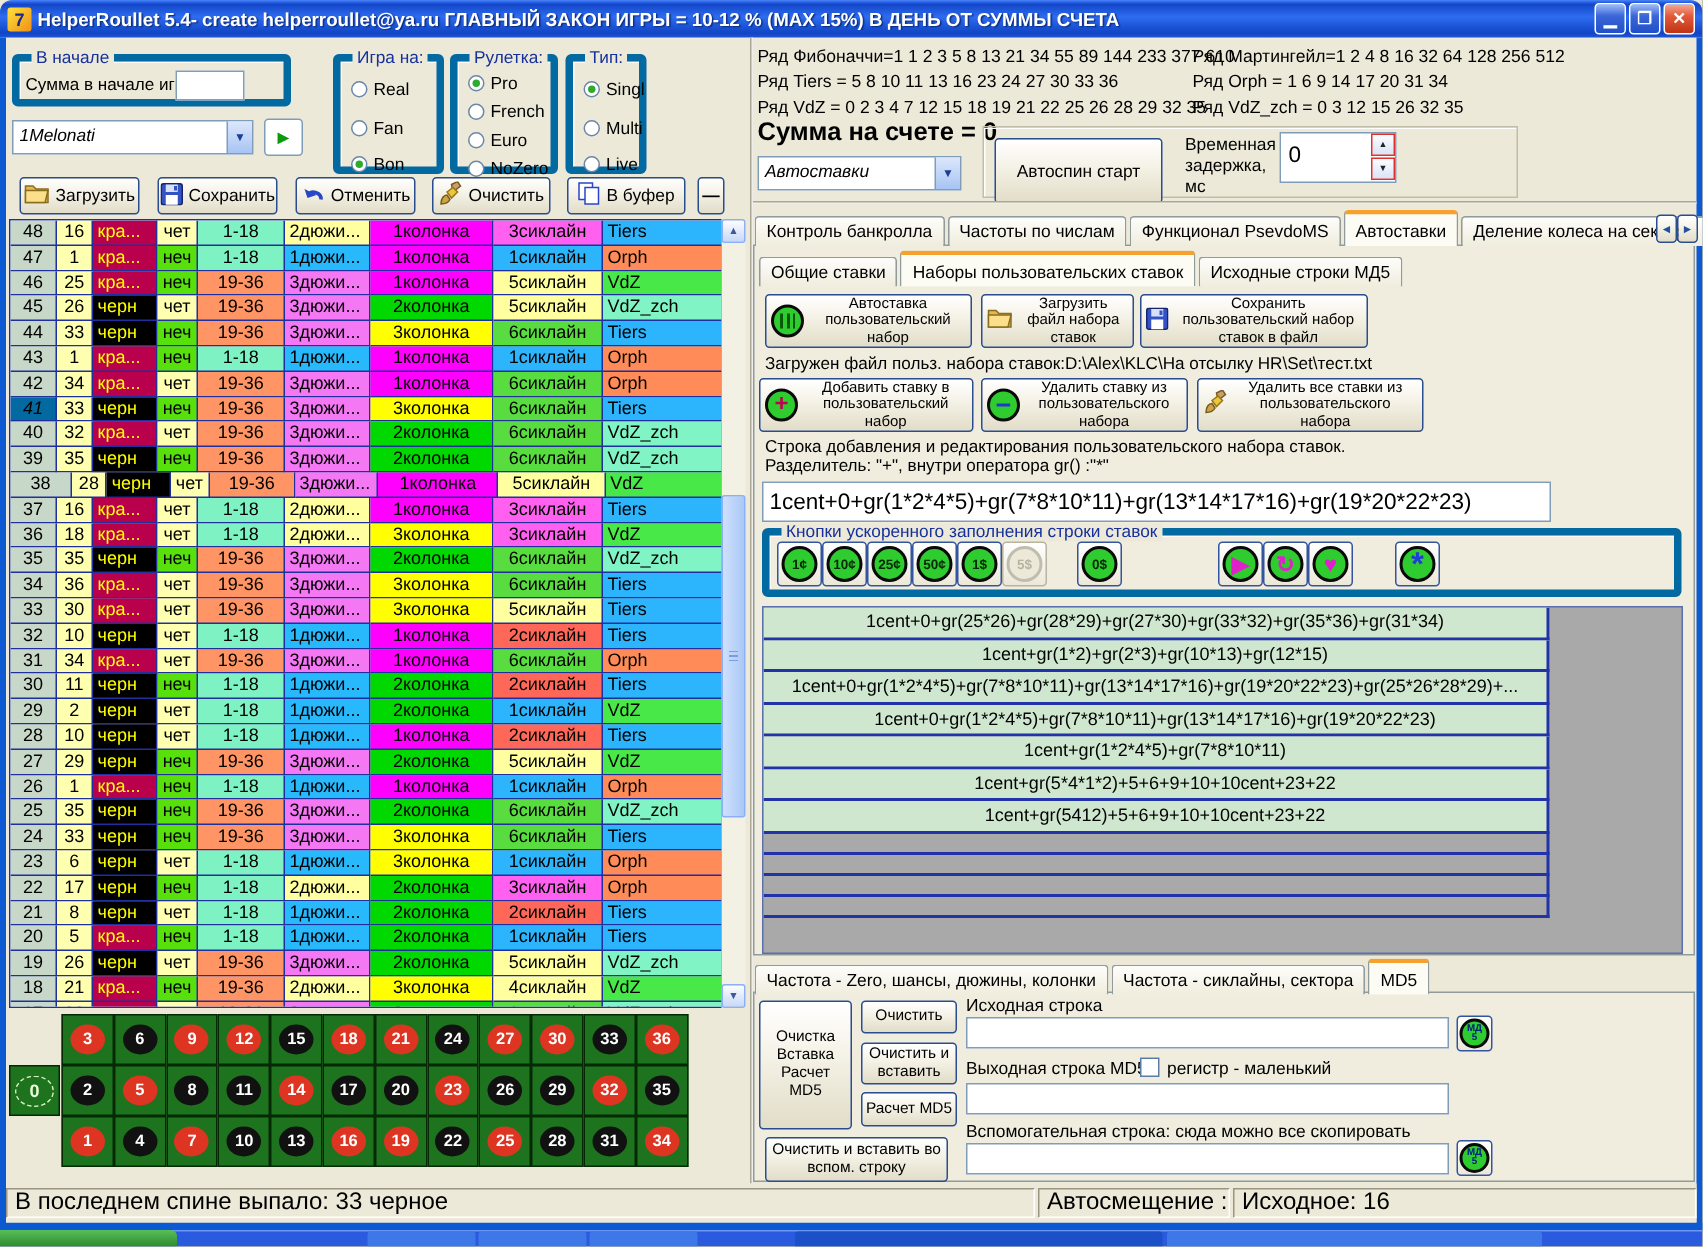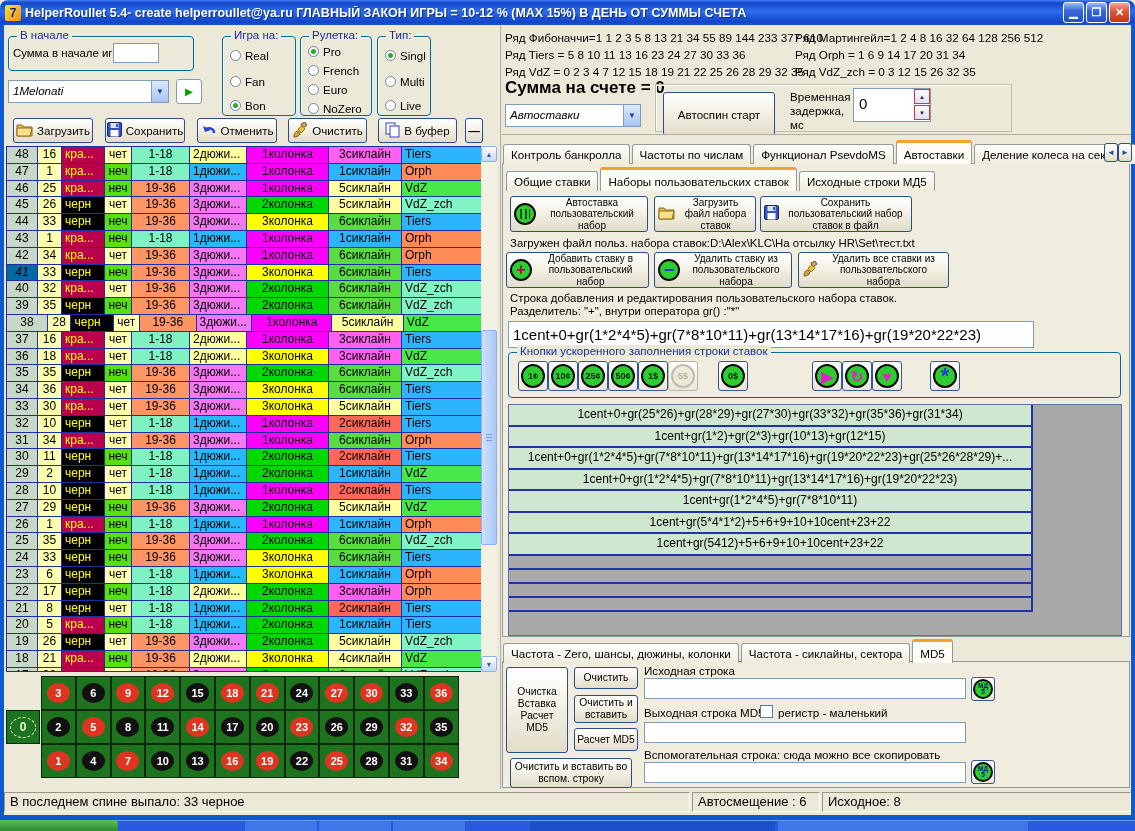--- a/index.html
+++ b/index.html
@@ -32,7 +32,7 @@
   .combo .cval { flex:1; font-size:11.6px; padding:3px 4px; white-space:nowrap; overflow:hidden; }
   .combo .carrow { width:17px; background:linear-gradient(#dce7fb,#a8c4f4); border-left:1px solid #7f9db9;
     color:#1c3f94; font-size:8px; display:flex; align-items:center; justify-content:center; }
-  .groupbox { position:absolute; border:1px solid #0369a1; border-radius:4px;
+  .groupbox { position:absolute; border:5px solid #0369a1; border-radius:4px;
     box-shadow:inset 1px 1px 0 #fff; }
   .groupbox .gcap { position:absolute; top:-8px; left:8px; background:#ece9d8; padding:0 3px;
     font-size:11.5px; color:#16309c; white-space:nowrap; }

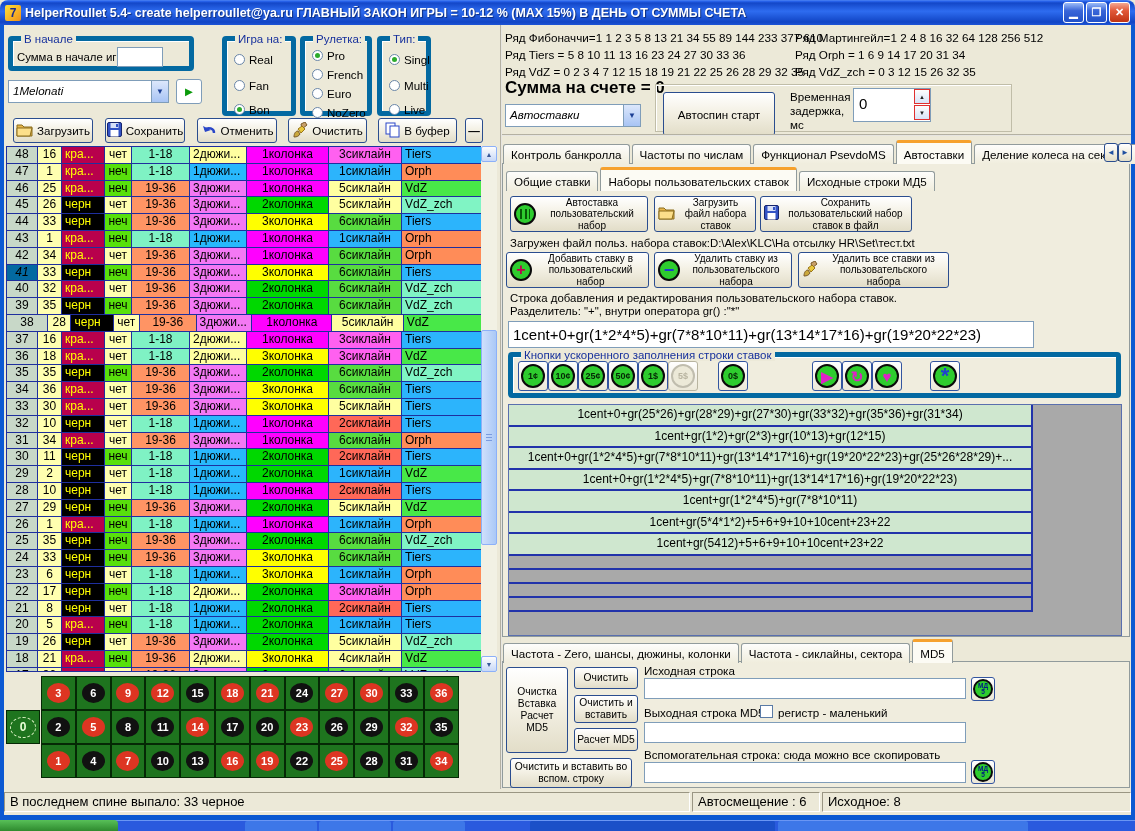--- a/index.html
+++ b/index.html
@@ -136,7 +136,7 @@
   
   .statusbar { position:absolute; left:4px; top:789px; width:1127px; height:26px; background:#ece9d8; }
   .spanel { position:absolute; top:3px; height:20px; border:1px solid; border-color:#9a9683 #fff #fff #9a9683;
-    font-size:13px; line-height:18px; padding-left:5px; white-space:nowrap; overflow:hidden; }
+    font-size:16px; line-height:18px; padding-left:5px; white-space:nowrap; overflow:hidden; }
   .taskbar { position:absolute; left:0; top:820px; width:1135px; height:11px; background:#2a5ade; }
   .taskbar .hl { position:absolute; left:0; top:0; width:1135px; height:1px; background:#6a96f4; }
   .start-frag { position:absolute; left:0; top:0; width:118px; height:11px;

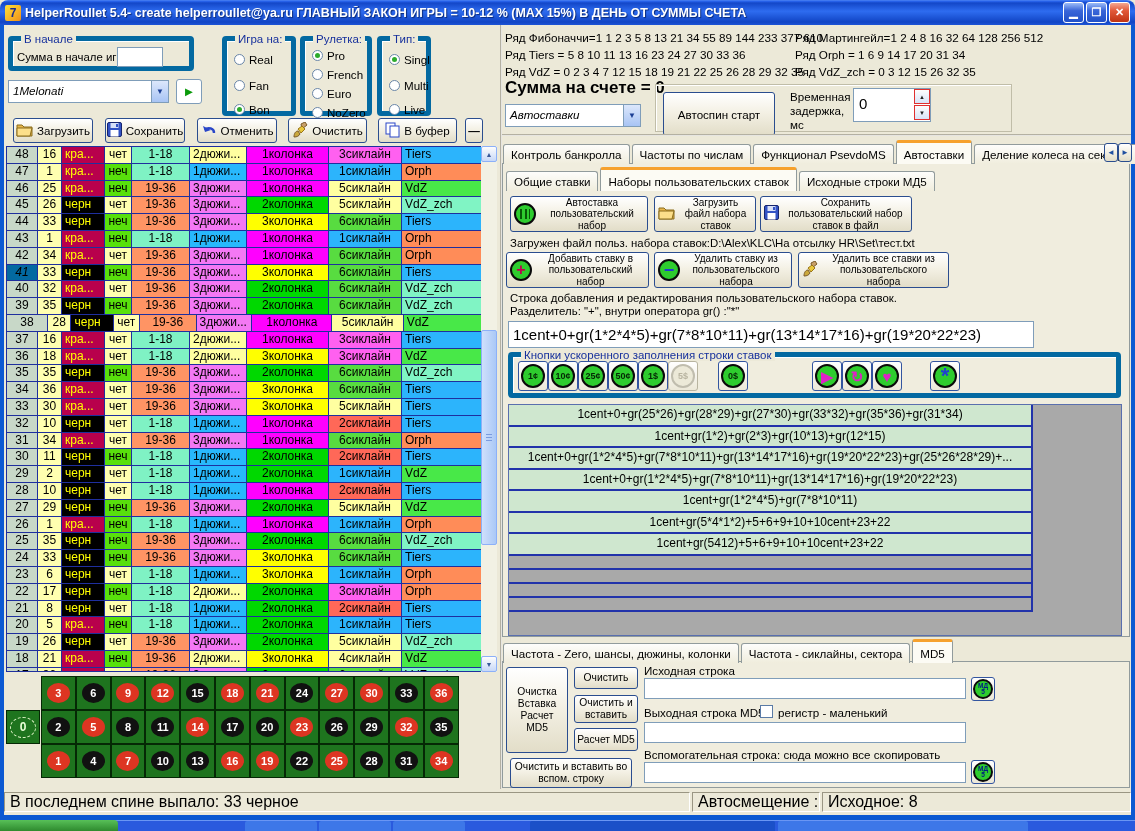--- a/index.html
+++ b/index.html
@@ -965,7 +965,7 @@
   <div class="statusbar">
     <div class="spanel" style="left:0;width:686px;">В последнем спине выпало: 33 черное</div>
     <div class="spanel" style="left:688px;width:128px;">Автосмещение : 6</div>
-    <div class="spanel" style="left:818px;width:309px;">Исходное: 8</div>
+    <div class="spanel" style="left:818px;width:309px;">Исходное: 16</div>
   </div>
 
   <div class="taskbar">

